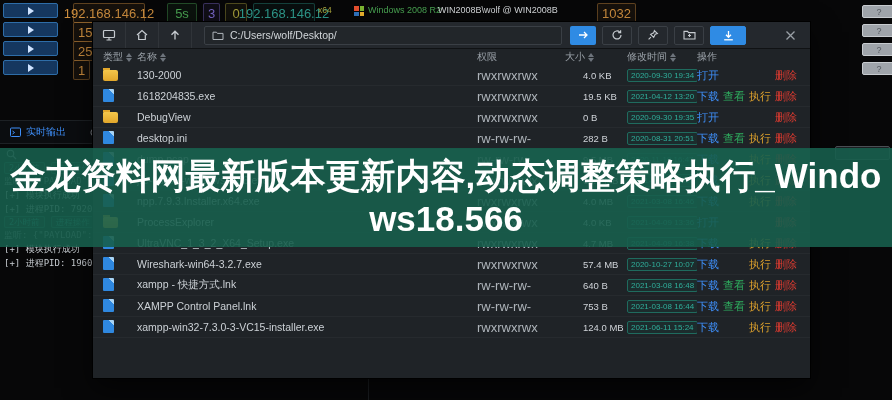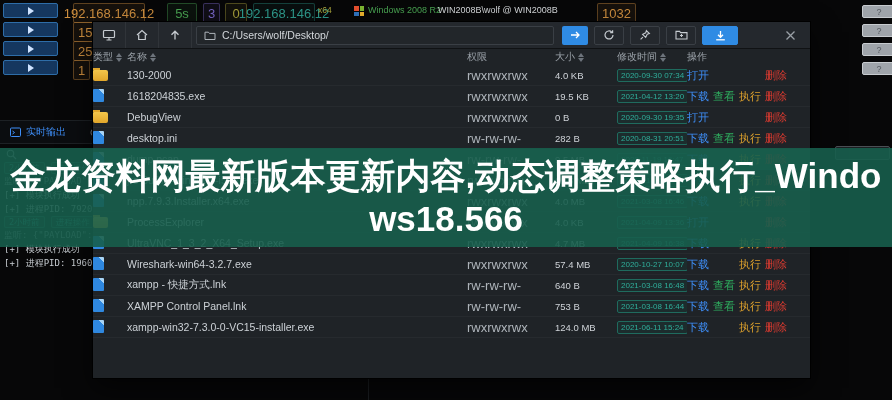--- a/index.html
+++ b/index.html
@@ -52,7 +52,7 @@
   .toolbar{ height:27px; background:#24282d; border-bottom:1px solid #101214; display:flex; align-items:center; }
   .tbtn{ width:33px; height:100%; display:flex; align-items:center; justify-content:center;
          border-right:1px solid rgba(255,255,255,.06); }
-  .pathbox{ width:358px; height:19px; margin-left:4px; background:#22262a; border:1px solid #3a3f45; border-radius:2px;
+  .pathbox{ width:358px; height:19px; margin-left:12px; background:#22262a; border:1px solid #3a3f45; border-radius:2px;
             display:flex; align-items:center; gap:6px; padding:0 7px; color:#d2d6da; font-size:10.5px; white-space:nowrap; overflow:hidden;text-align:right; }
   .sqbtn{ width:30px; height:19px; border:1px solid #3a3f45; border-radius:2px; margin-left:6px;
           display:flex; align-items:center; justify-content:center; background:#24282d; }

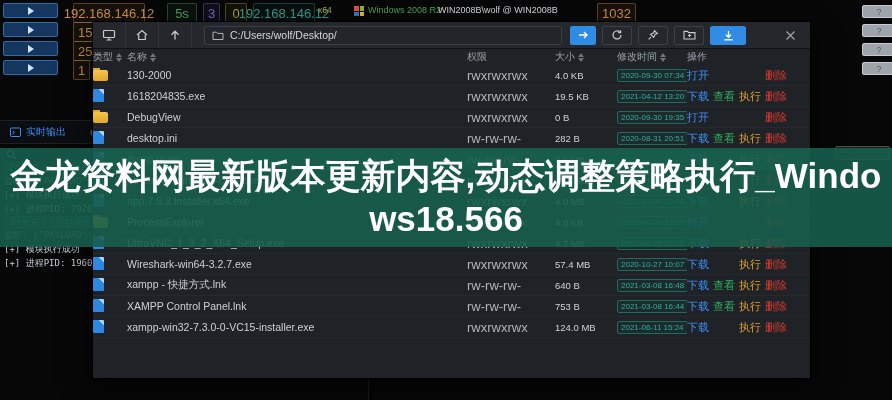--- a/index.html
+++ b/index.html
@@ -62,7 +62,7 @@
   .upbtn{ width:36px; }
   .closewrap{ margin-left:auto; margin-right:14px; display:flex; align-items:center; }
 
-  .fhead,.frow{ display:grid; grid-template-columns:34px 340px 88px 62px 70px auto; align-items:center; }
+  .fhead,.frow{ display:grid; grid-template-columns:34px 340px 88px 62px 70px auto; align-items:center; padding-left:10px; }
   .fhead{ height:16px; color:#9aa1a8; font-size:10px; }
   .hcell{ display:flex; align-items:center; gap:3px; }
   .sort{ display:inline-flex; flex-direction:column; gap:1px; }

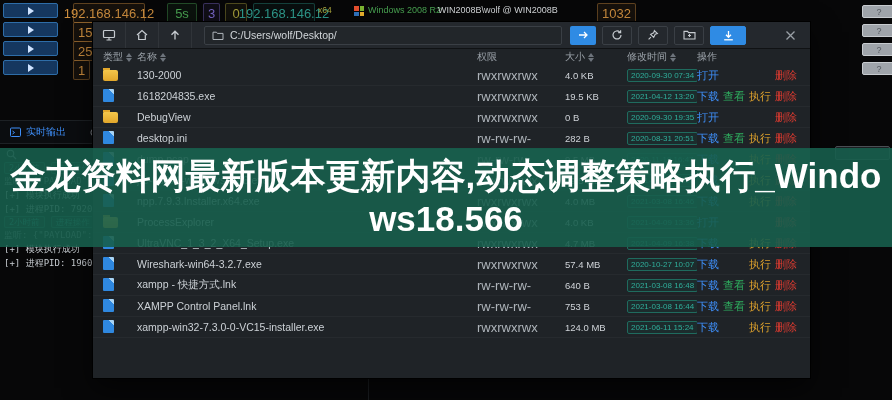--- a/index.html
+++ b/index.html
@@ -72,7 +72,7 @@
   .frow.selected{ background:rgba(36,160,130,.28); }
   .cell{ font-size:10.5px; color:#ccd1d6; white-space:nowrap; overflow:hidden; }
   .c-perm{ font-size:13px; color:#aeb4ba; }
-  .c-size{ font-size:9.5px; color:#cfd3d8; }
+  .c-size{ font-size:9.5px; color:#cfd3d8;margin-left:18px; }
   .fico{ display:inline-block; position:relative; }
   .fico.folder{ width:15px; height:11px; border-radius:1px 2px 2px 2px; background:linear-gradient(#f3c64b,#e2a72b); margin-top:2px; }
   .fico.folder::before{ content:""; position:absolute; top:-3px; left:0; width:7px; height:3px; background:#e2a72b; border-radius:1px 1px 0 0; }

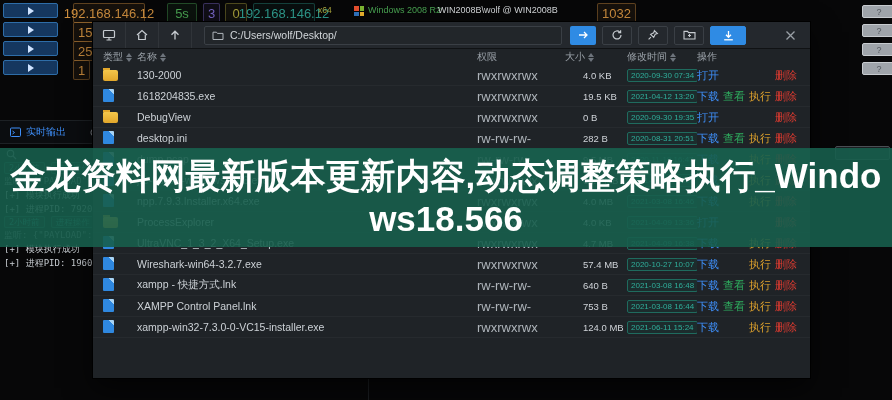--- a/index.html
+++ b/index.html
@@ -284,7 +284,7 @@
           <div class="cell c-name">130-2000</div>
           <div class="cell c-perm">rwxrwxrwx</div>
           <div class="cell c-size">4.0 KB</div>
-          <div class="cell c-date"><span class="date-chip">2020-09-30 07:34</span></div>
+          <div class="cell c-date"><span class="date-chip">2020-09-30 19:34</span></div>
           <div class="cell c-actions">
             <span class="aslot act-blue">打开</span>
             <span class="aslot"></span>

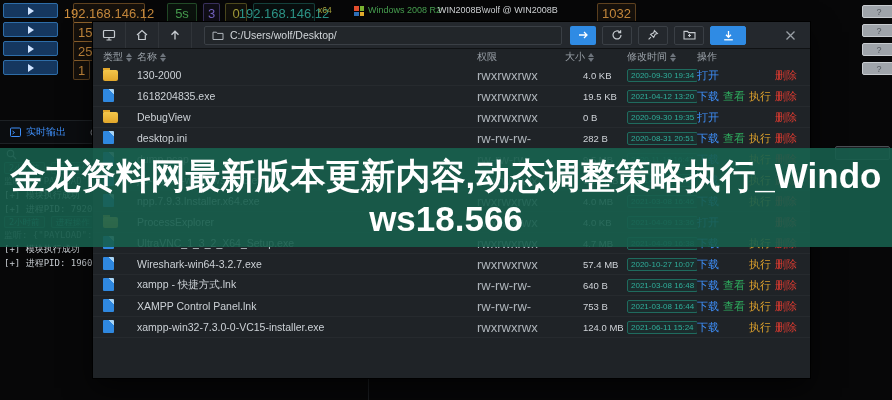--- a/index.html
+++ b/index.html
@@ -437,7 +437,7 @@
         </div>
         <div class="frow">
           <div class="cell c-icon"><span class="fico file"></span></div>
-          <div class="cell c-name">xampp-win32-7.3.0-0-VC15-installer.exe</div>
+          <div class="cell c-name">xampp-win32-7.3.0-3-VC15-installer.exe</div>
           <div class="cell c-perm">rwxrwxrwx</div>
           <div class="cell c-size">124.0 MB</div>
           <div class="cell c-date"><span class="date-chip">2021-06-11 15:24</span></div>

